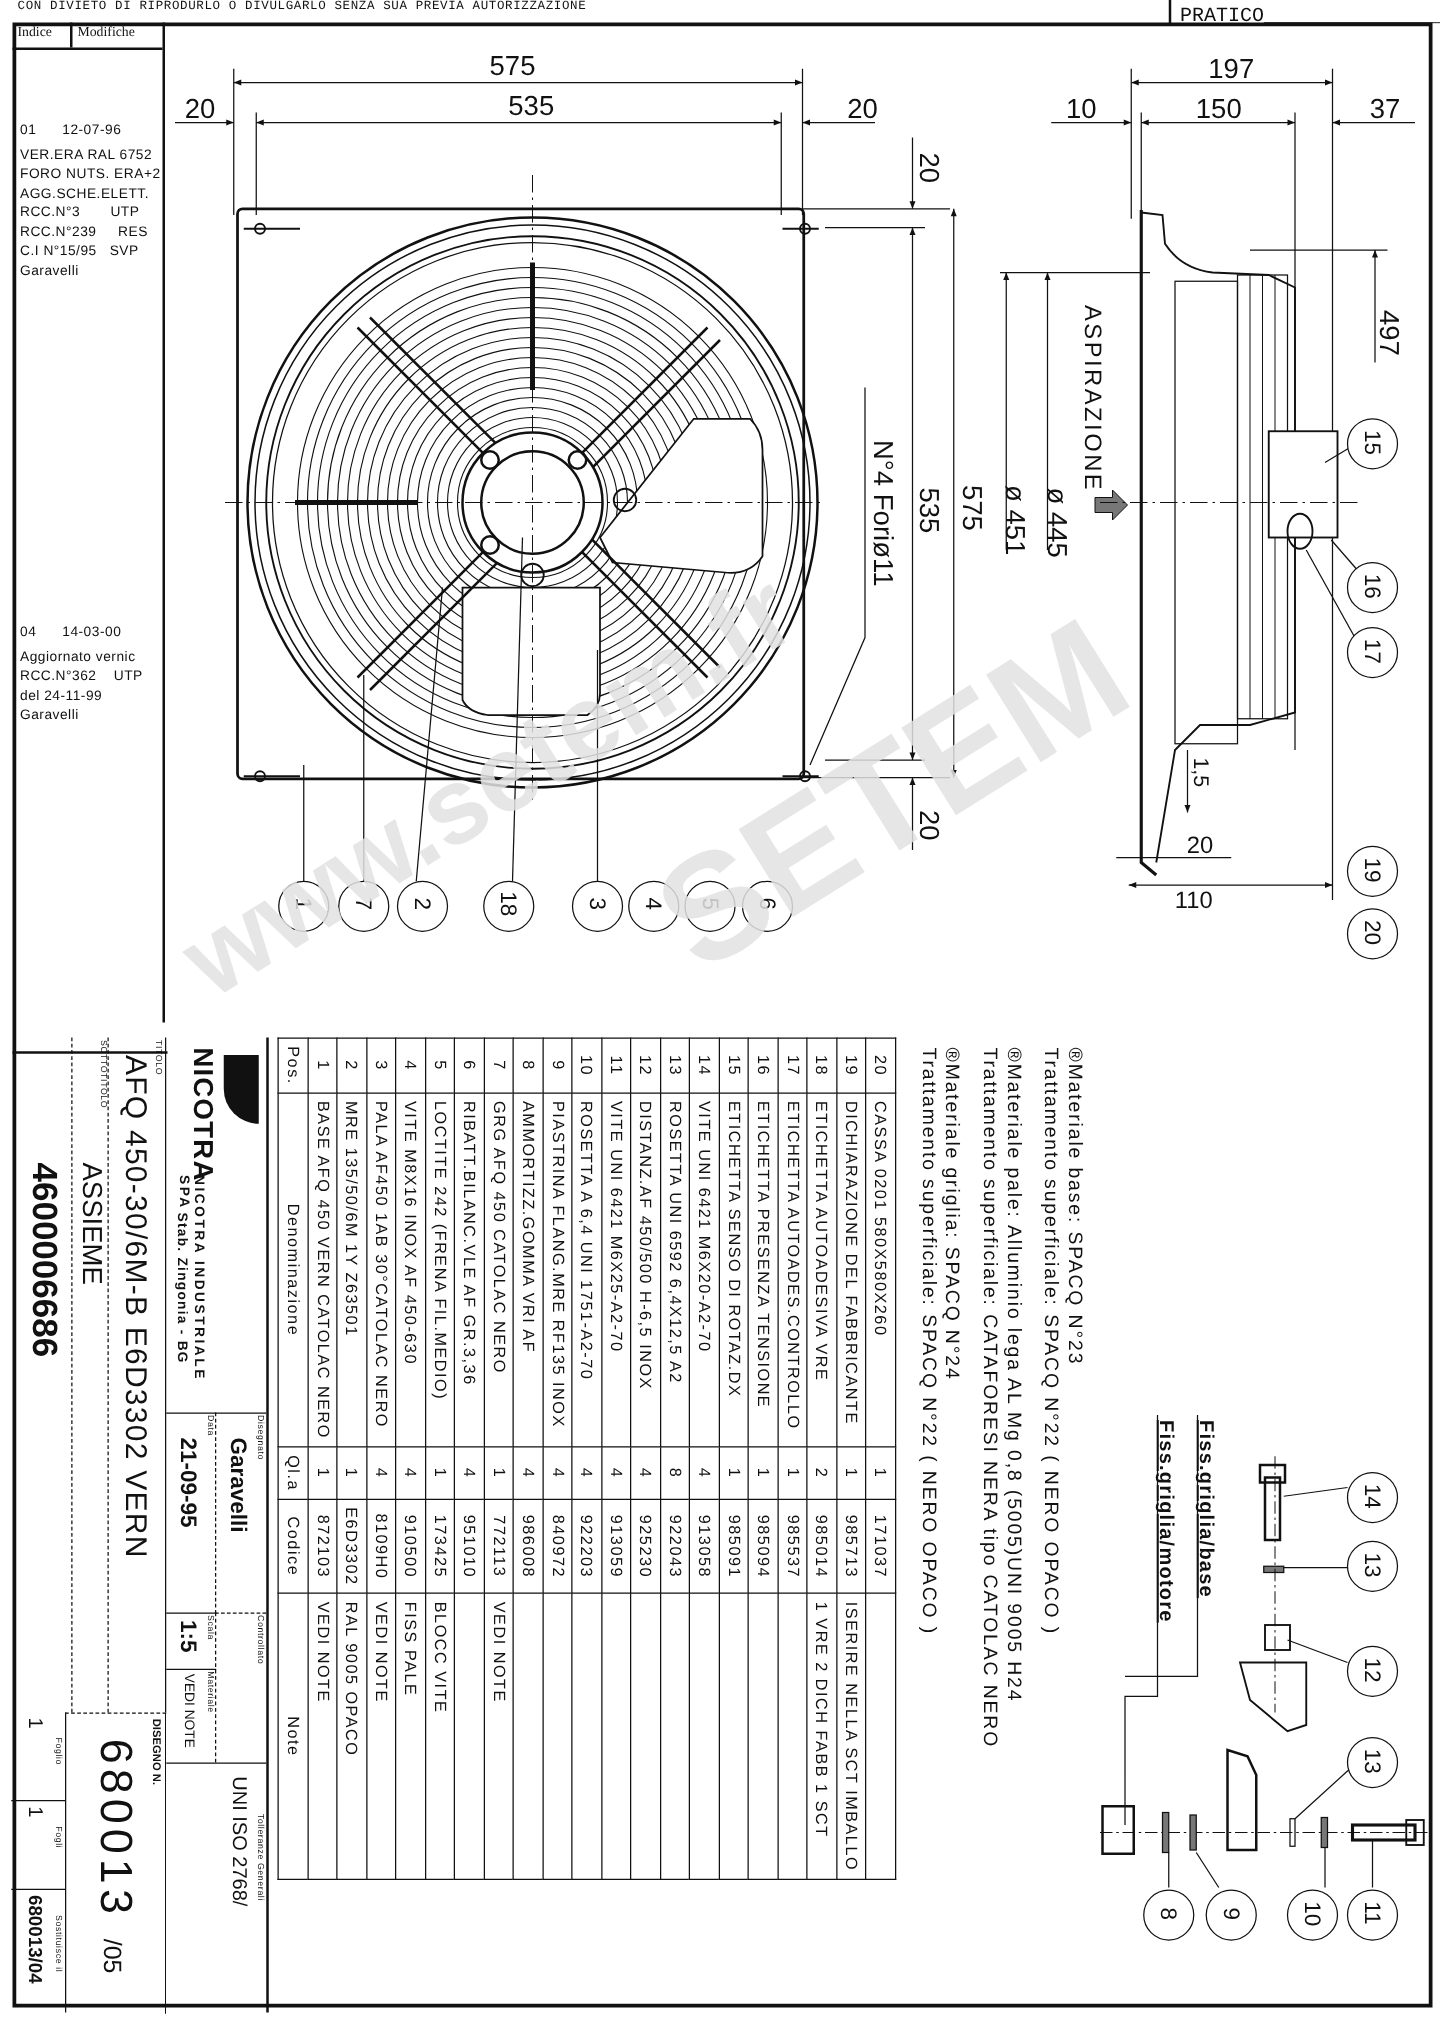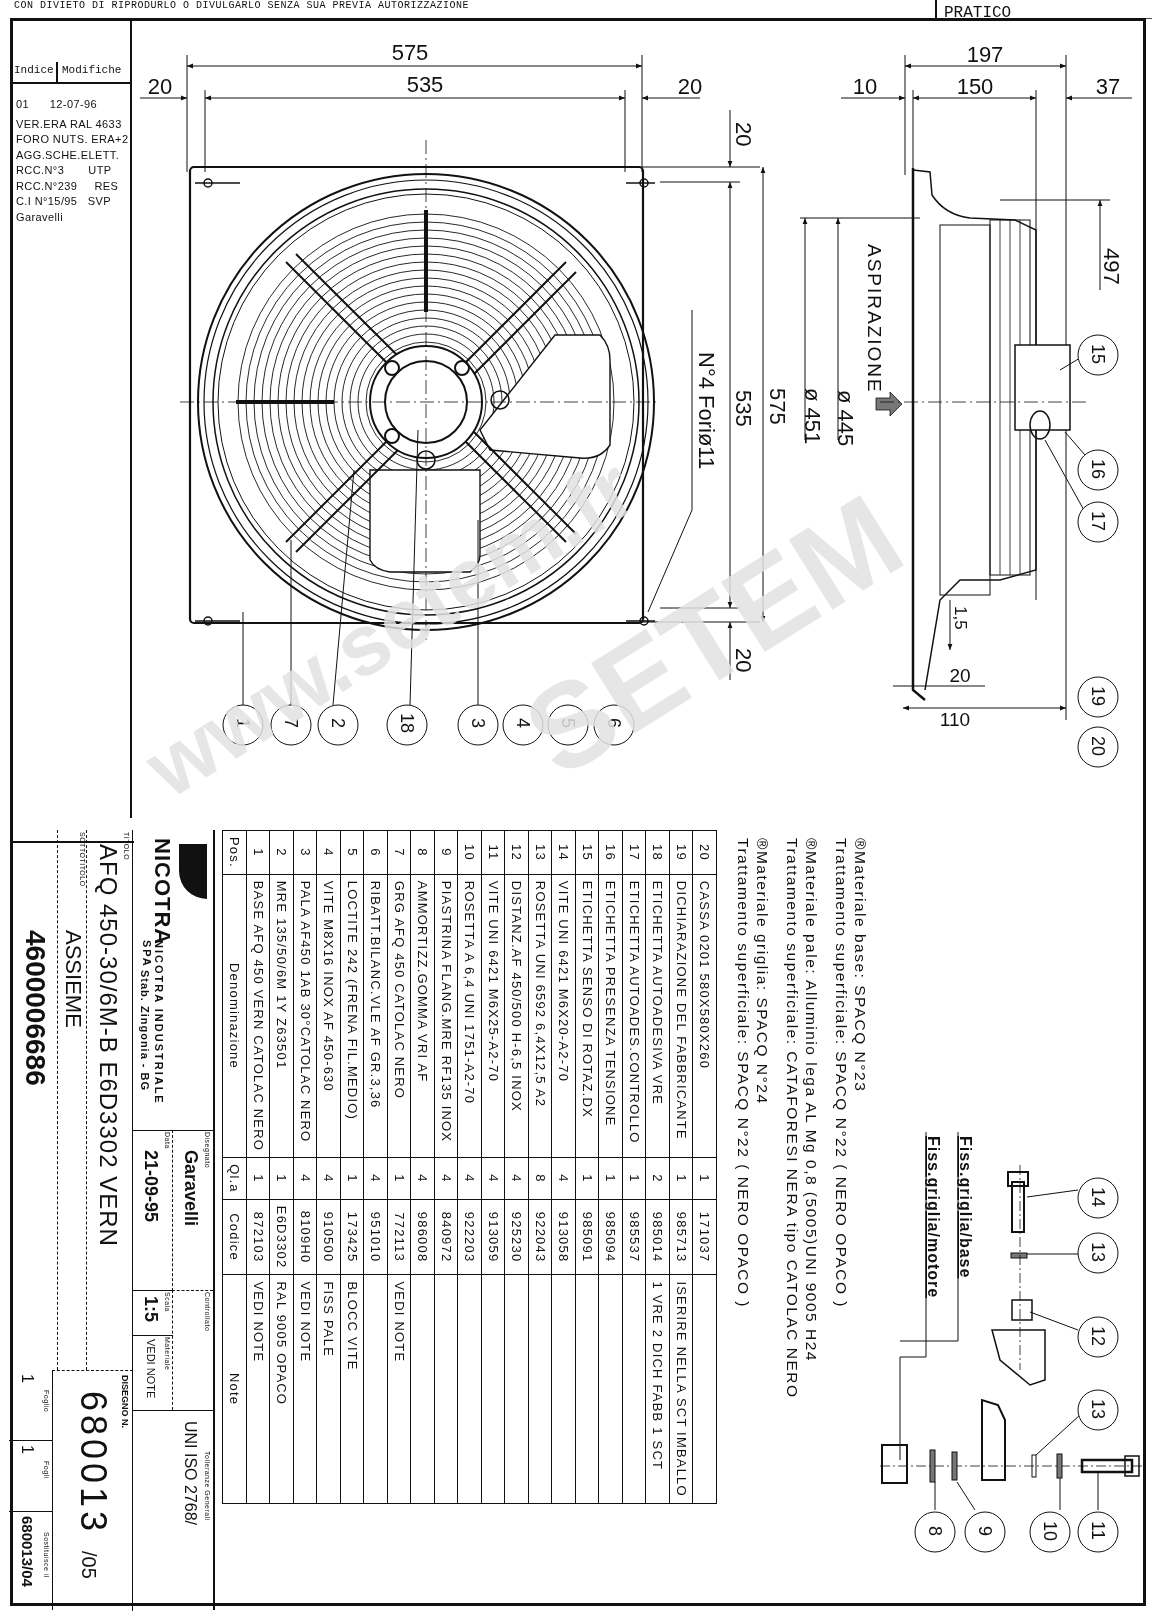--- a/index.html
+++ b/index.html
@@ -10,7 +10,7 @@
   .frame{left:10px;top:18px;width:1136px;height:1588px;border:3px solid #111;box-sizing:border-box;}
   .pratico-box{left:935px;top:0;width:211px;height:20px;border-left:2px solid #111;}
   .revcol{left:10px;top:18px;width:122px;height:800px;border-right:2px solid #111;box-sizing:border-box;}
-  .revhead{display:flex;border-bottom:2px solid #111;height:20px;font-size:11px;font-family:Liberation Mono, monospace;margin-top:44px;}
+  .revhead{display:flex;border-bottom:2px solid #111;height:20px;font-size:11px;font-family:Liberation Serif, serif;}
   .revhead span{display:block;padding:2px 4px;}
   .revhead .h1{width:38px;border-right:2px solid #111;}
   .rev{position:absolute;left:6px;font-size:11px;line-height:15.5px;white-space:pre;font-family:"Liberation Sans",sans-serif;letter-spacing:0.4px;}

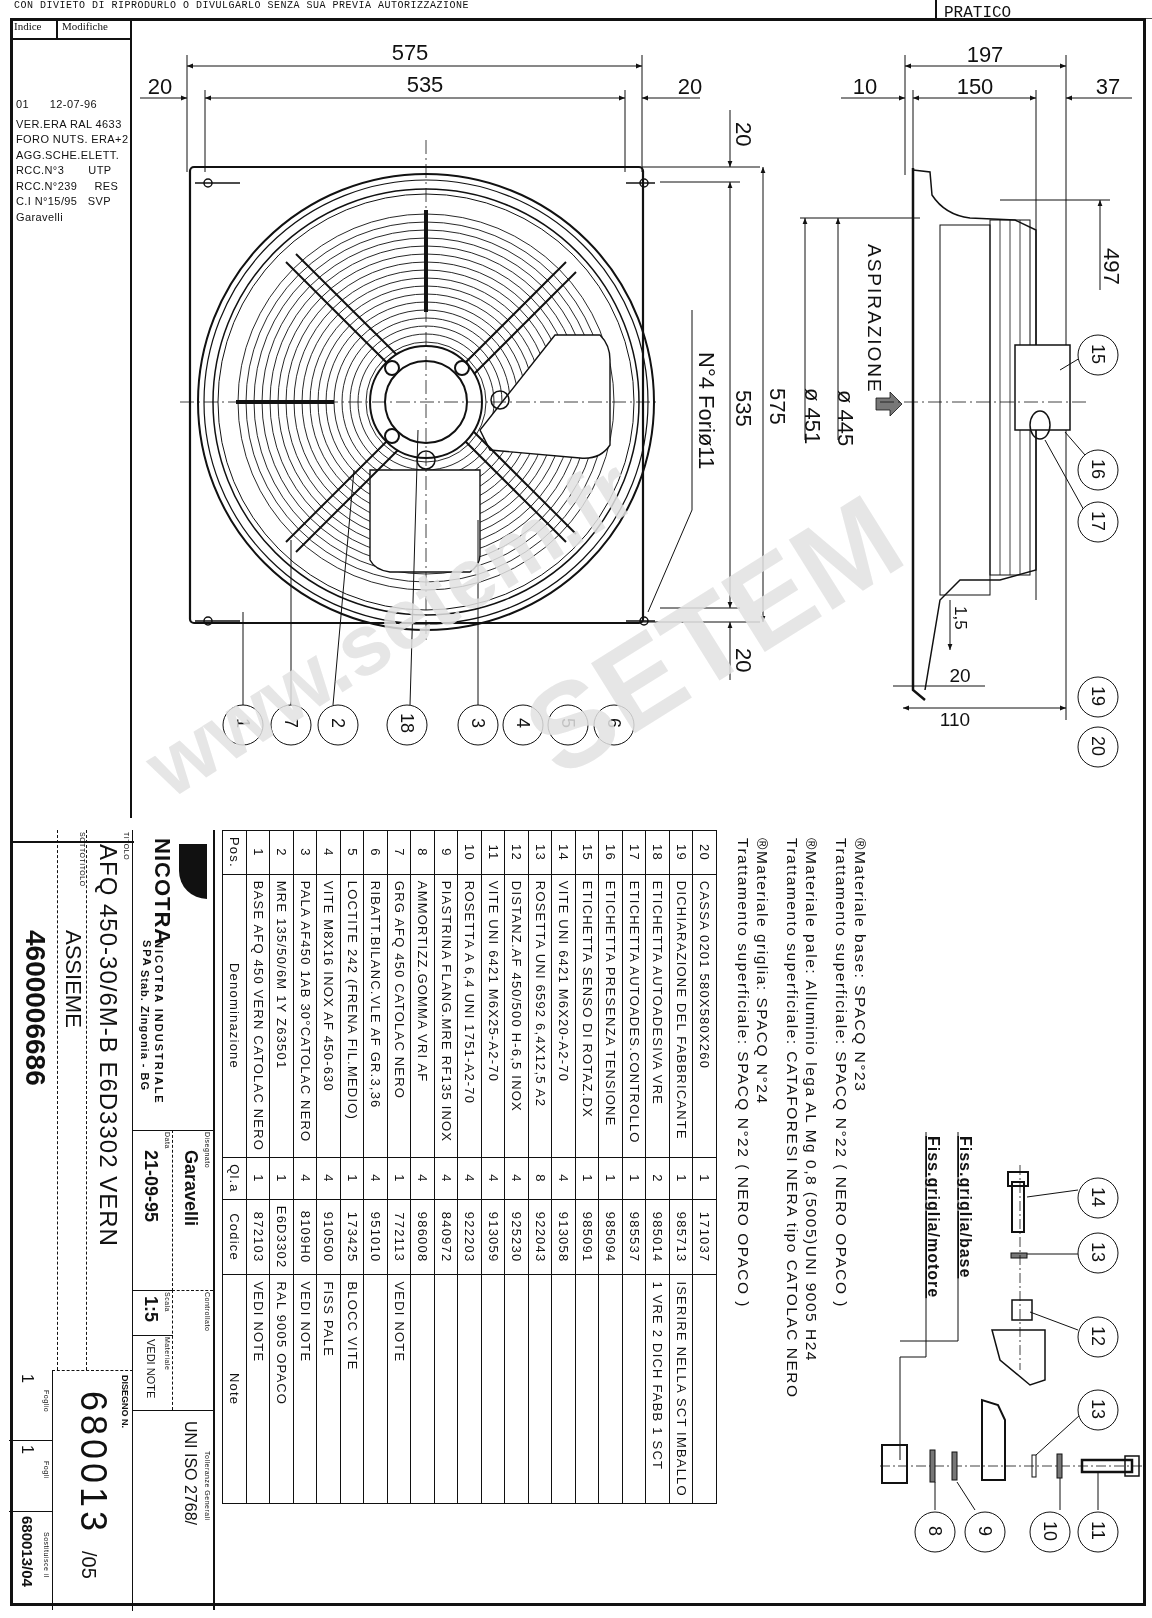--- a/index.html
+++ b/index.html
@@ -48,7 +48,7 @@
     <span>Modifiche</span>
   </div>
   <div class="rev" style="top:48px">
-    <span class="rh"><span>01</span>      <span>12-07-96</span></span><span>VER.ERA RAL 4633</span>
+    <span class="rh"><span>01</span>      <span>12-07-96</span></span><span>VER.ERA RAL 6752</span>
 <span>FORO NUTS. ERA+2</span>
 <span>AGG.SCHE.ELETT.</span>
 <span>RCC.N°3       UTP</span>

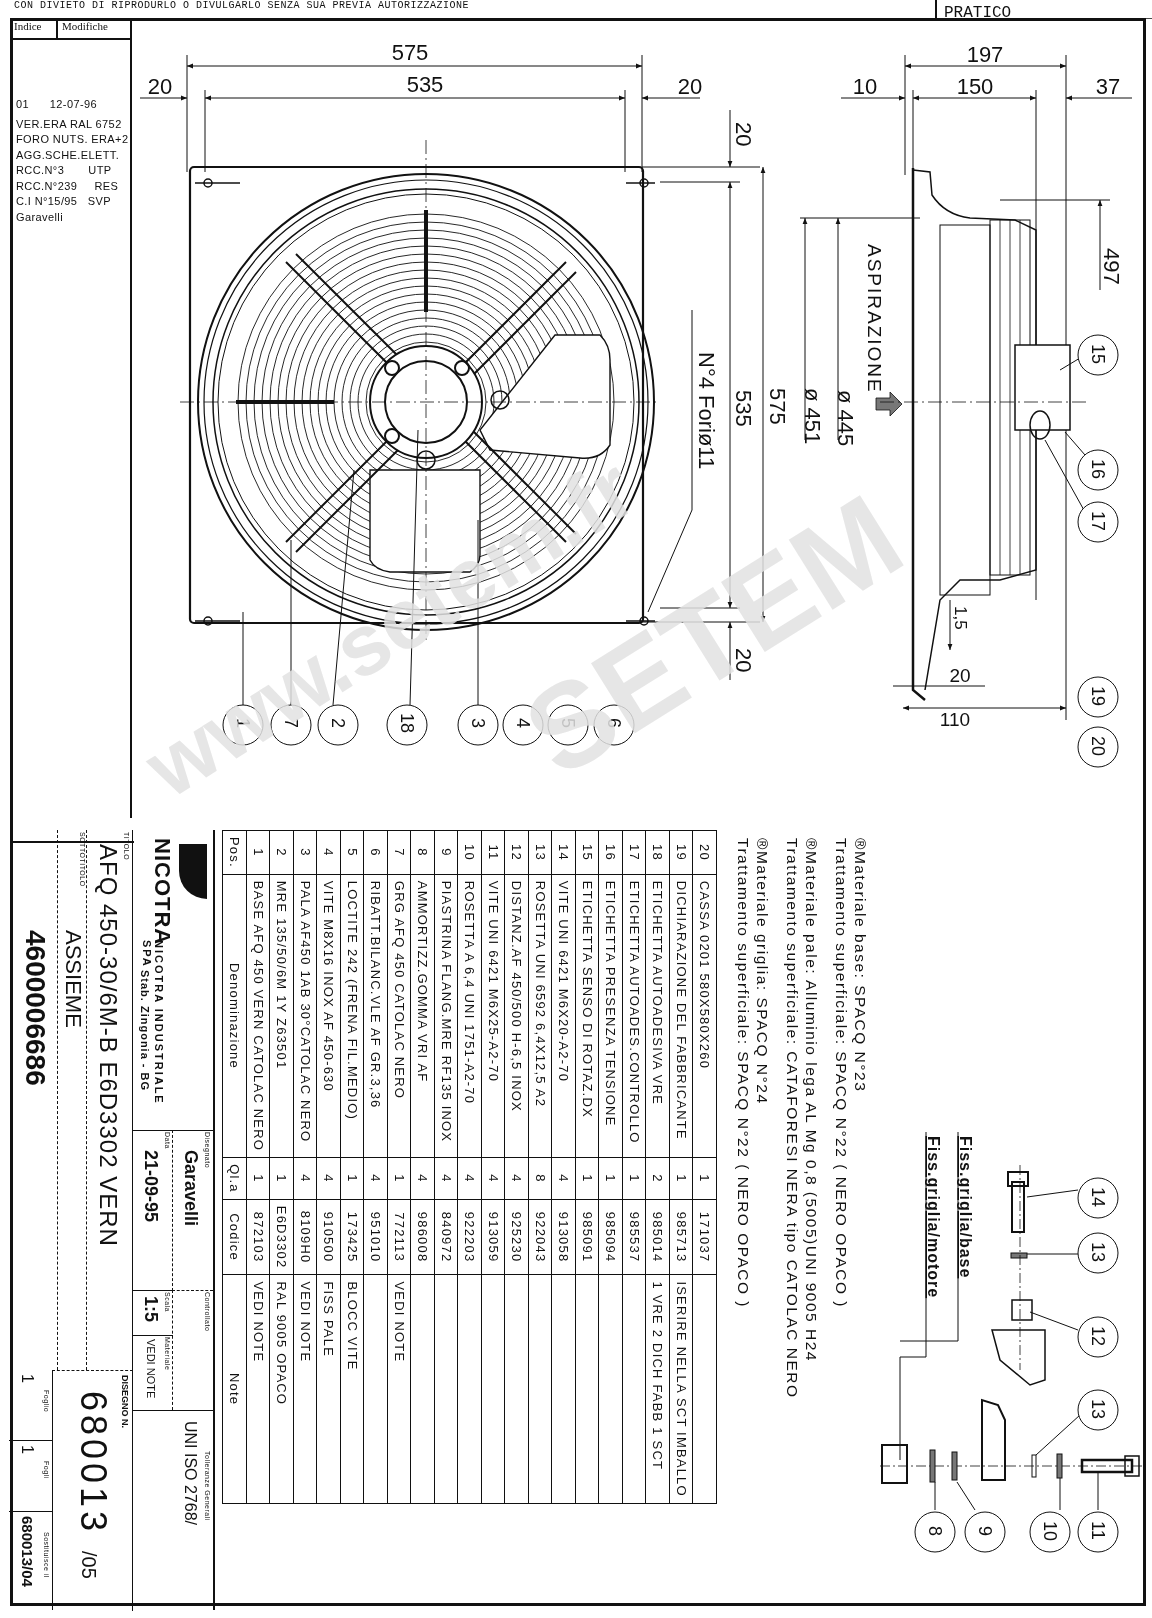--- a/index.html
+++ b/index.html
@@ -56,6 +56,12 @@
 <span>C.I N°15/95   SVP</span>
 <span>Garavelli</span>
   </div>
+  <div class="rev" style="top:450px">
+    <span class="rh"><span>04</span>      <span>14-03-00</span></span><span>Aggiornato vernic</span>
+<span>RCC.N°362    UTP</span>
+<span>del 24-11-99</span>
+<span>Garavelli</span>
+  </div>
 </div>
 
 <svg width="1152" height="1618" viewBox="0 0 1152 1618">

